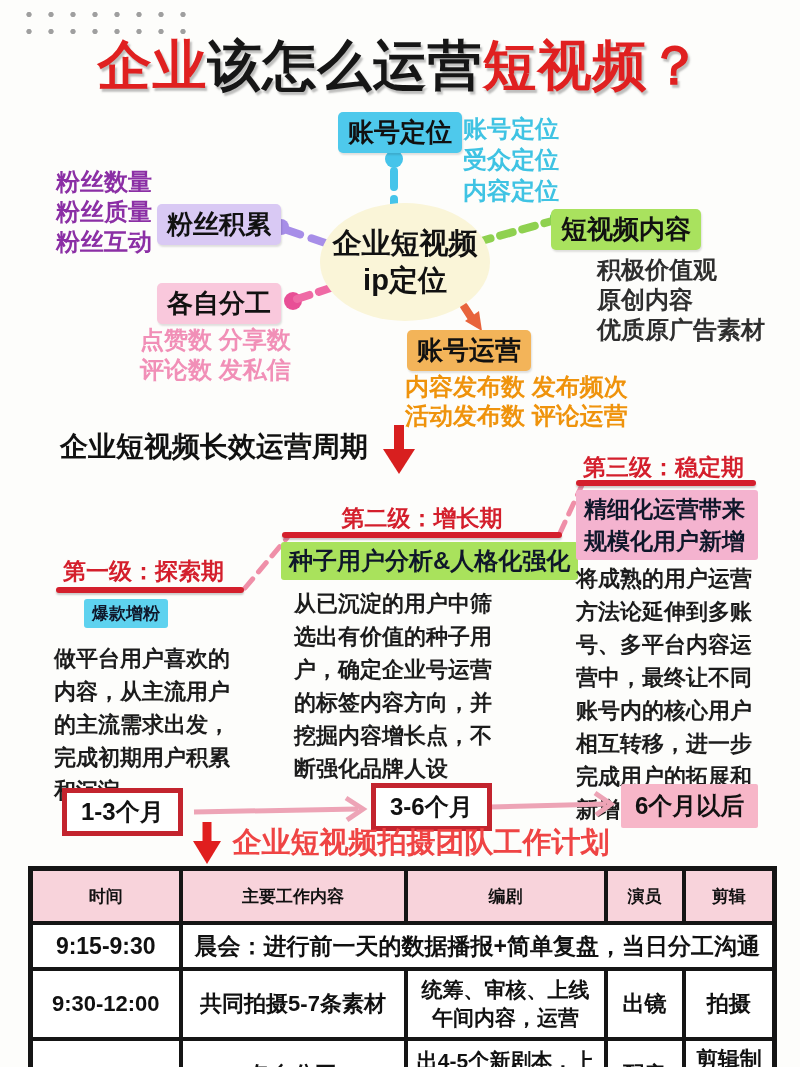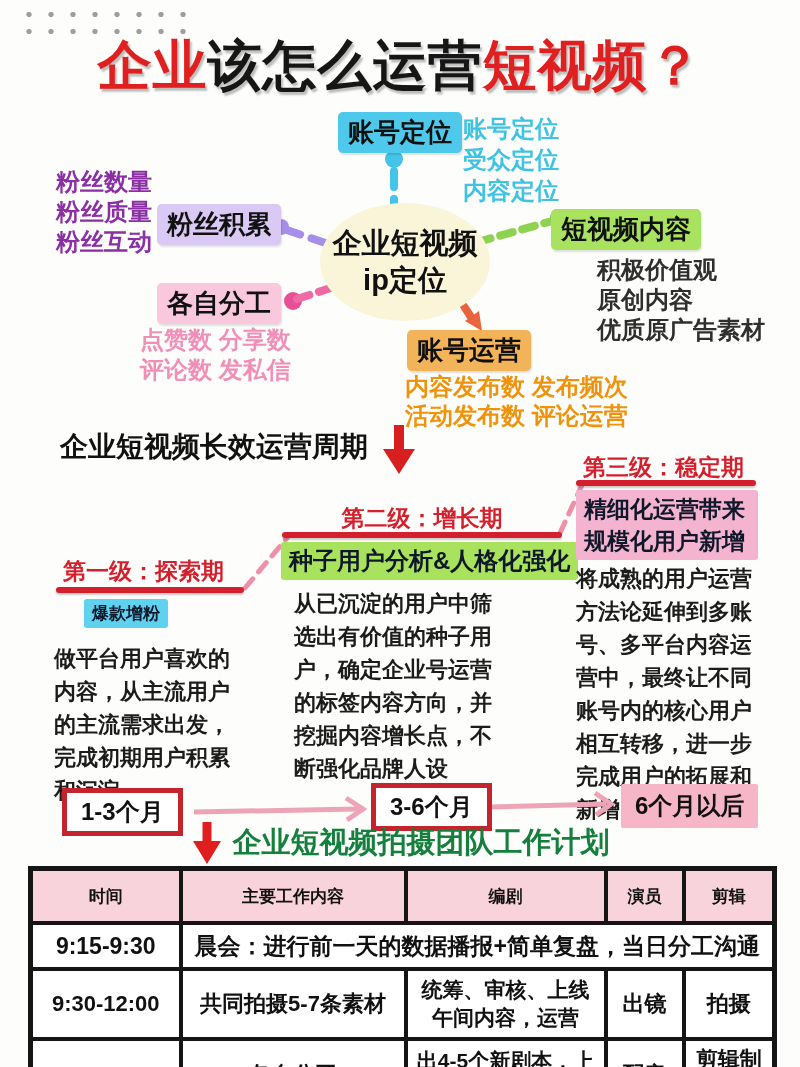--- a/index.html
+++ b/index.html
@@ -85,7 +85,7 @@
   .plan-head{
     left:0;top:820px;width:800px;display:flex;align-items:center;justify-content:center;gap:10px;
   }
-  .plan-head .txt{font-size:29px;font-weight:900;color:#15803d;white-space:nowrap;}
+  .plan-head .txt{font-size:29px;font-weight:900;color:#ef4444;white-space:nowrap;}
   
   #plan-table{
     position:absolute;left:28px;top:866px;width:744px;

